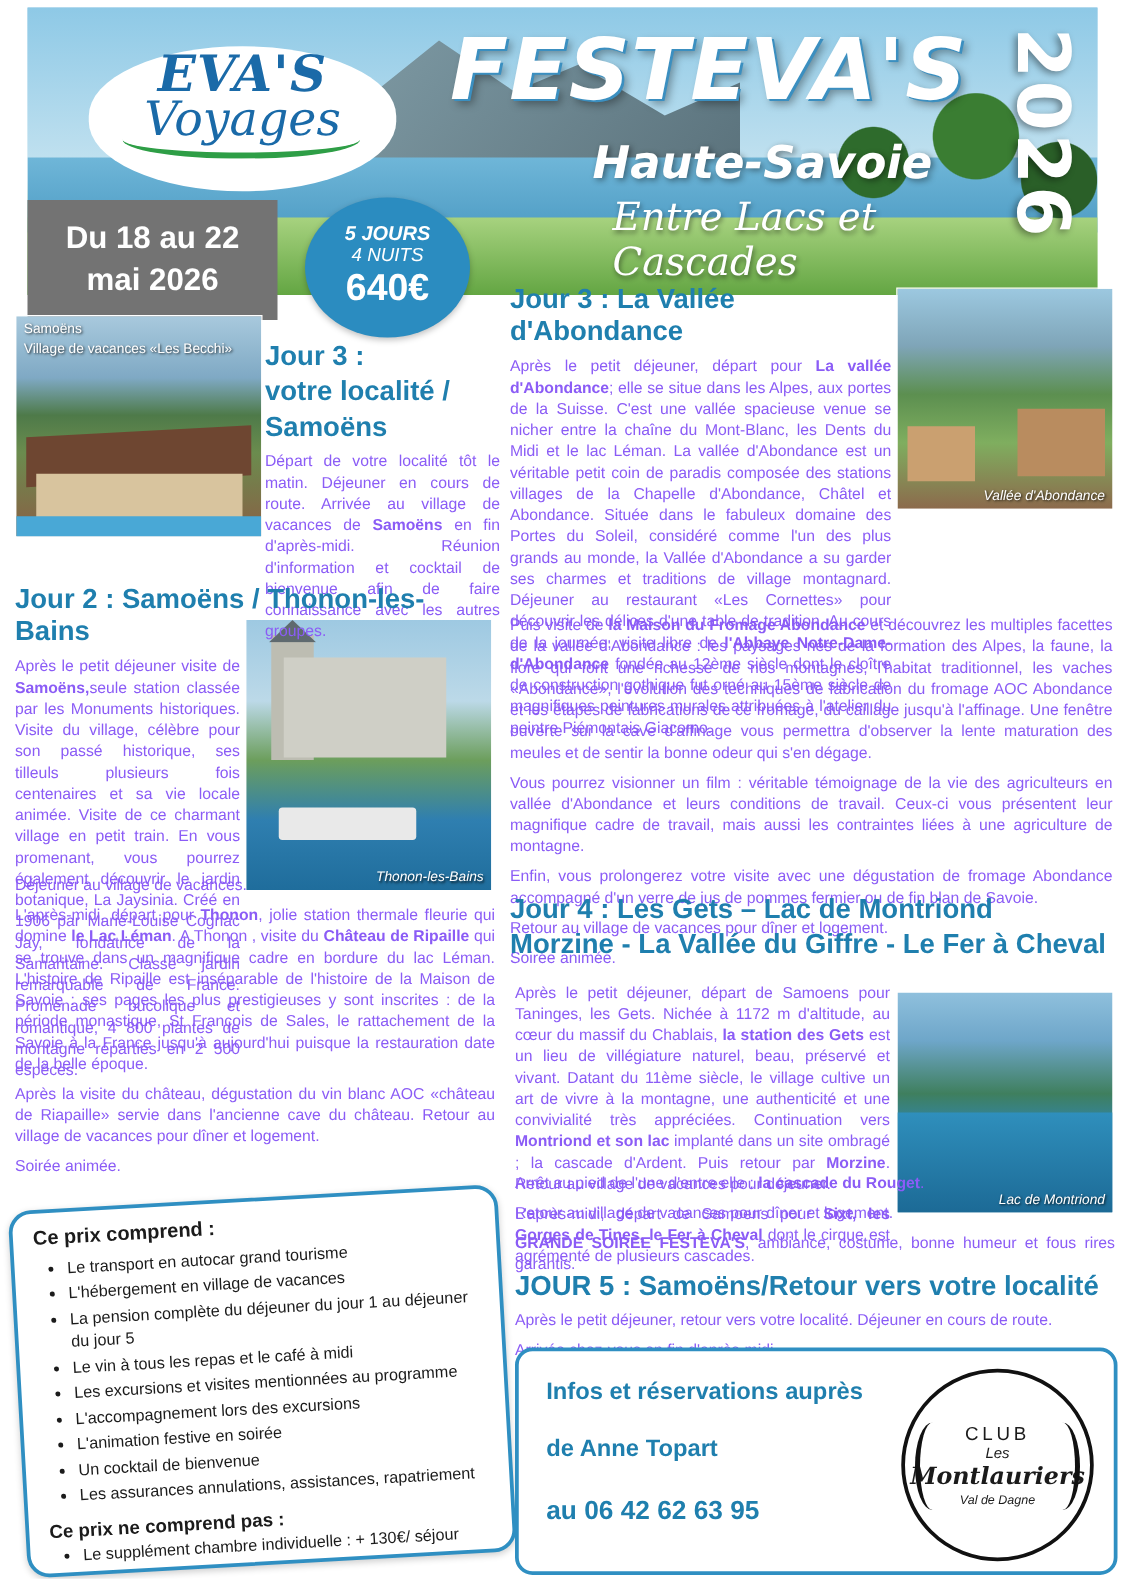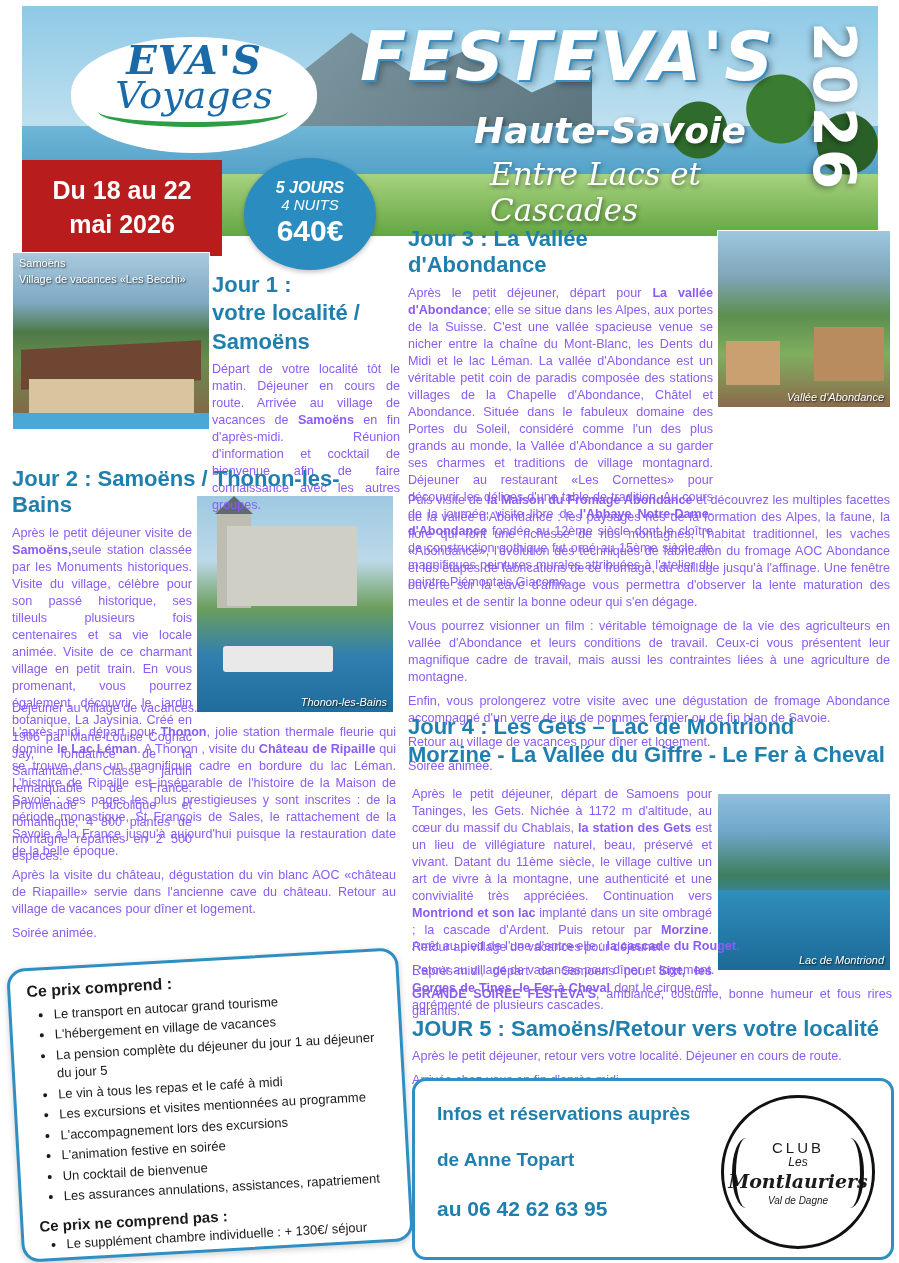--- a/index.html
+++ b/index.html
@@ -67,7 +67,7 @@
 
   .datebox{
     position:absolute;left:22px;top:160px;width:200px;height:96px;
-    background:#b91c1c;color:#ffffff;display:flex;flex-direction:column;
+    background:#737373;color:#ffffff;display:flex;flex-direction:column;
     align-items:center;justify-content:center;font-weight:bold;font-size:25px;line-height:1.35;
   }
   .pricecircle{

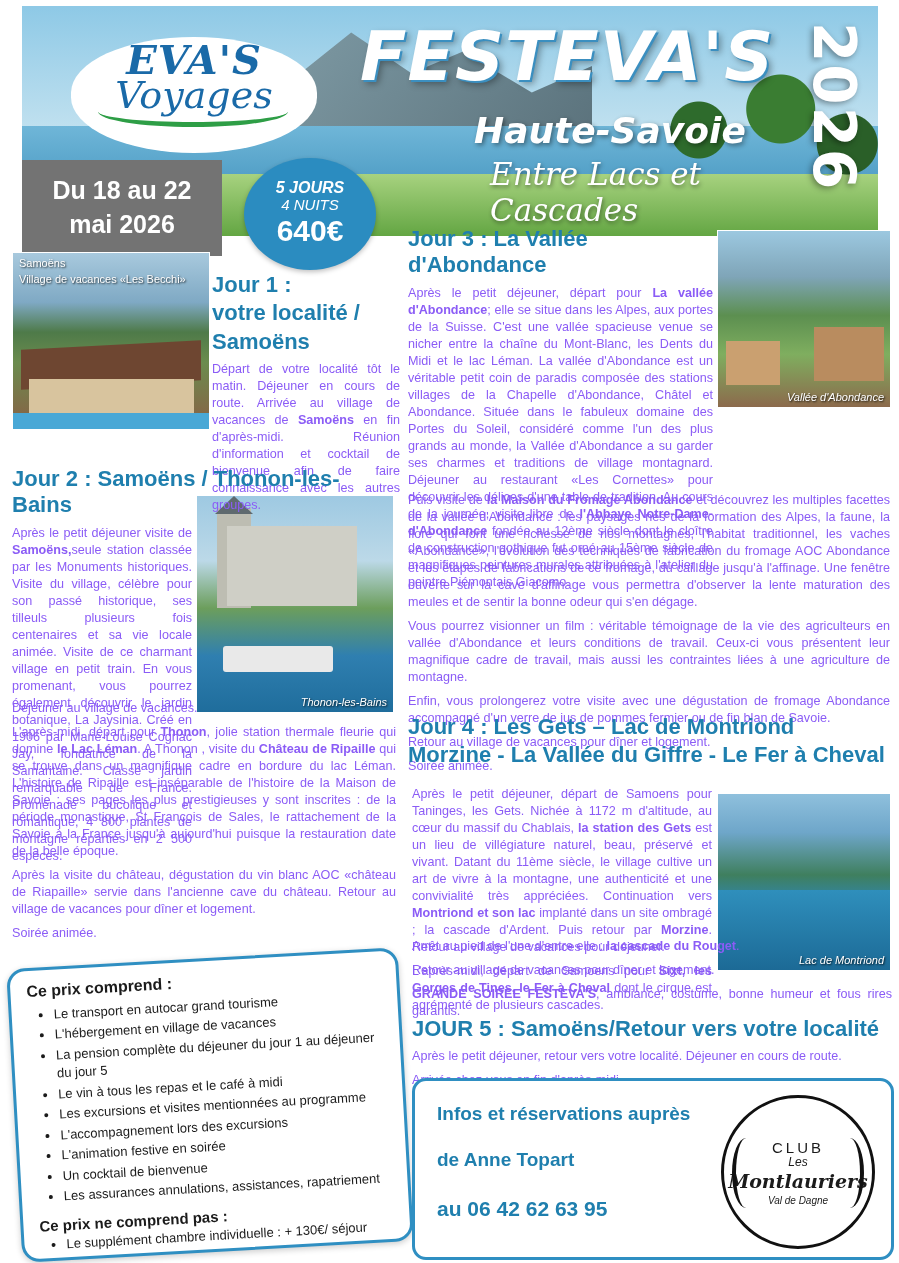--- a/index.html
+++ b/index.html
@@ -219,7 +219,7 @@
   </div>
 
   <div style="position:absolute;left:212px;top:272px;width:188px;">
-    <h2 class="jour">Jour 1 :</h2>
+    <h2 class="jour">Jour 3 :</h2>
     <h2 class="jour" style="margin-top:-4px;">votre localité /</h2>
     <h2 class="jour" style="margin-top:-4px;">Samoëns</h2>
     <p class="body">Départ de votre localité tôt le matin. Déjeuner en cours de route. Arrivée au village de vacances de <b>Samoëns</b> en fin d'après-midi. Réunion d'information et cocktail de bienvenue afin de faire connaissance avec les autres groupes.</p>

